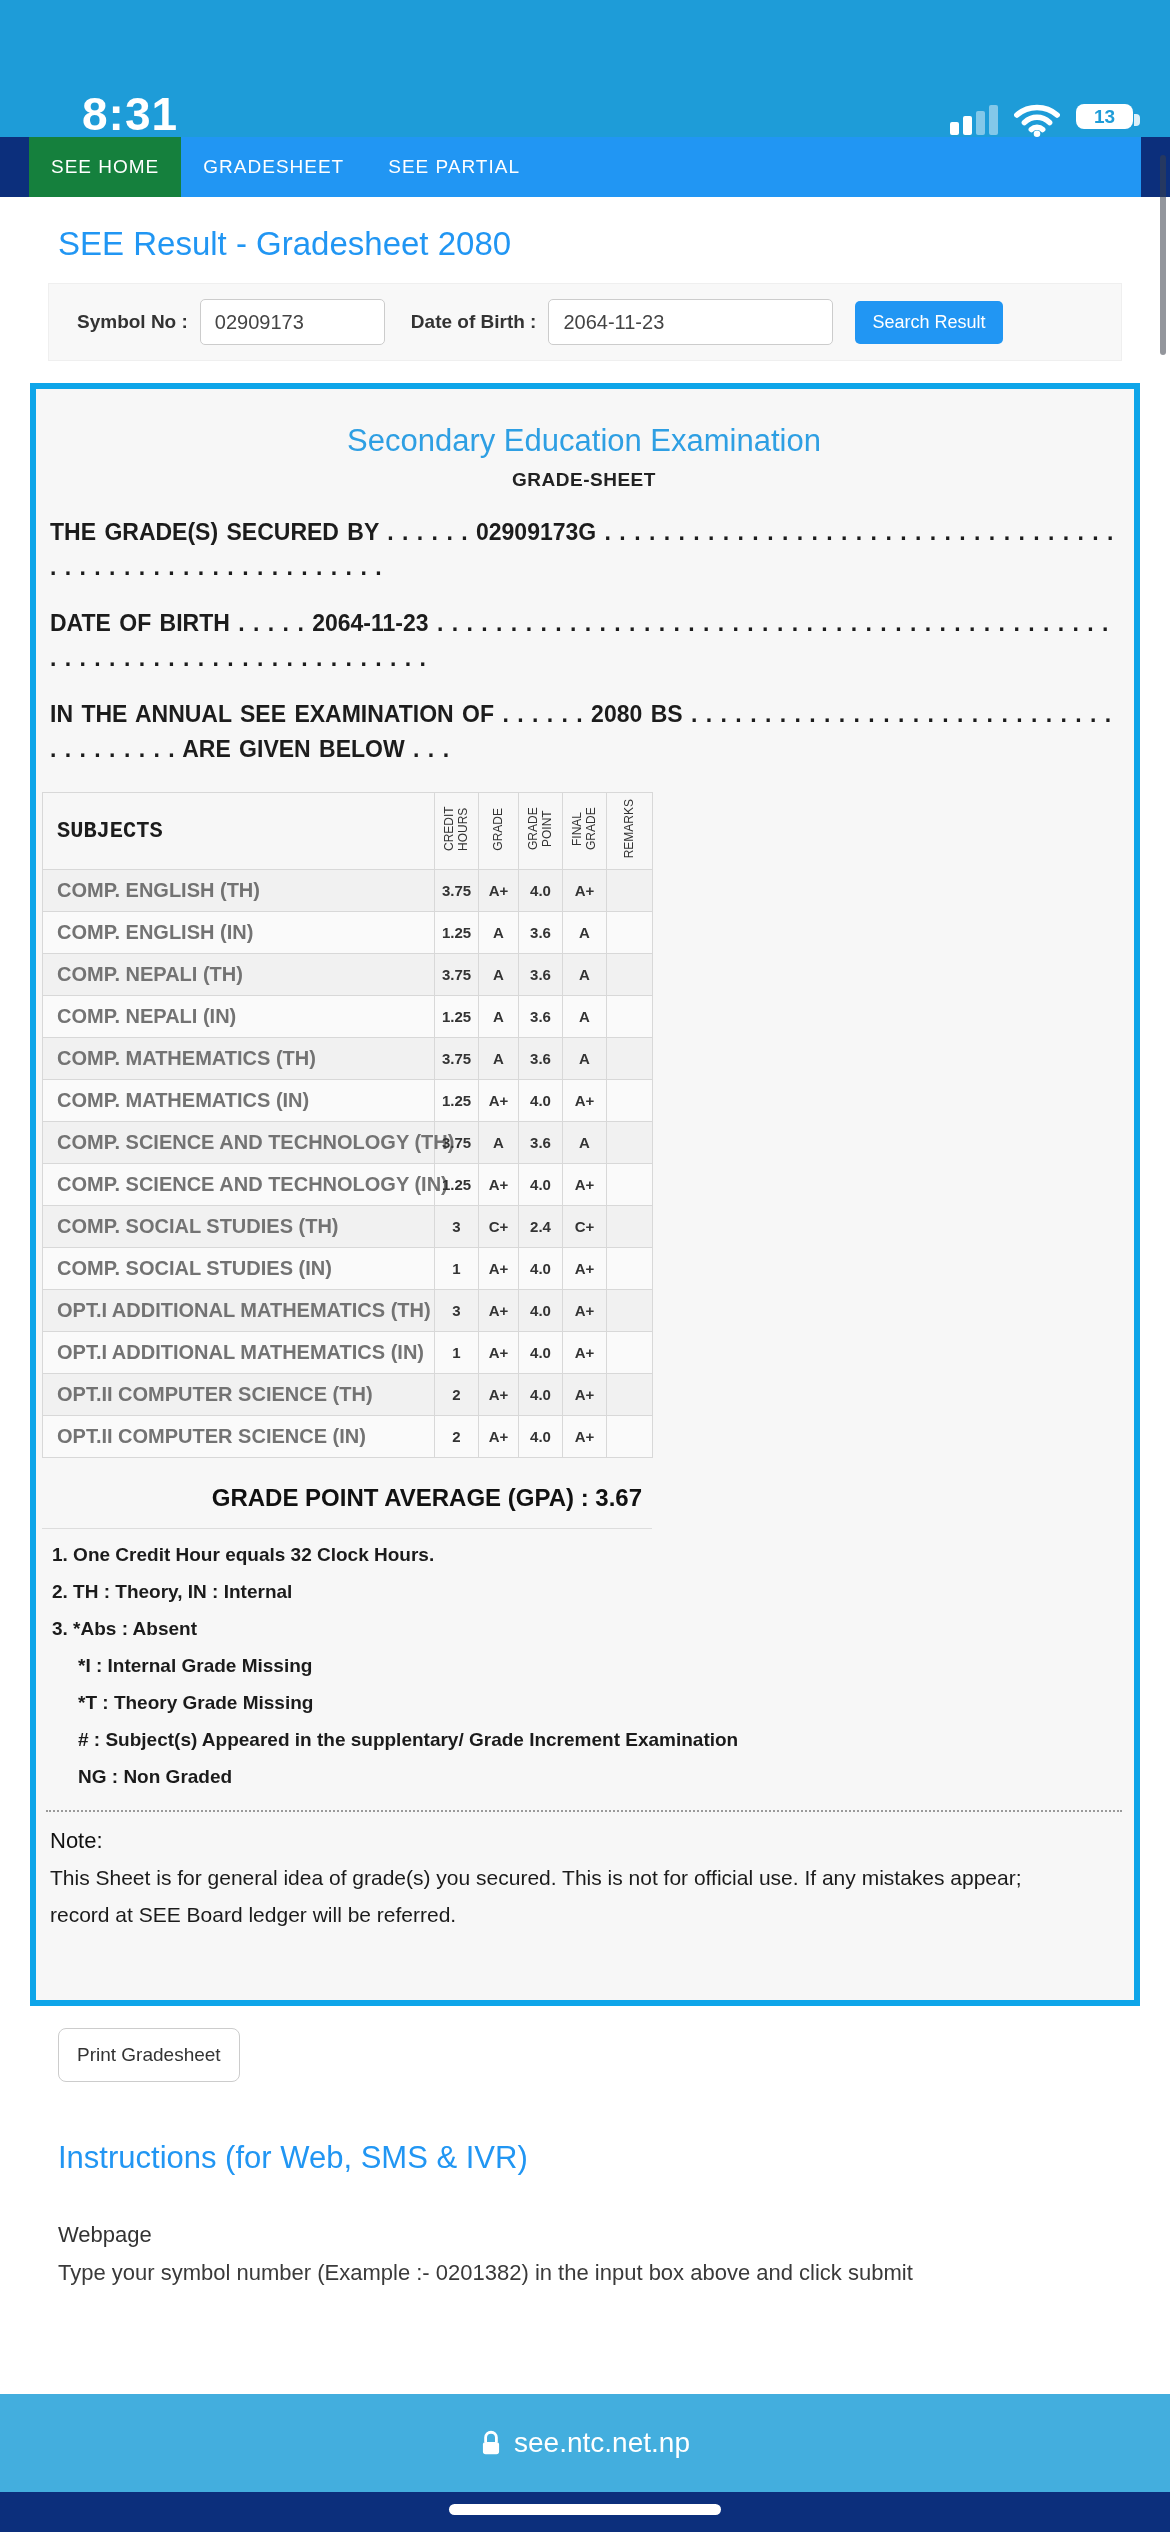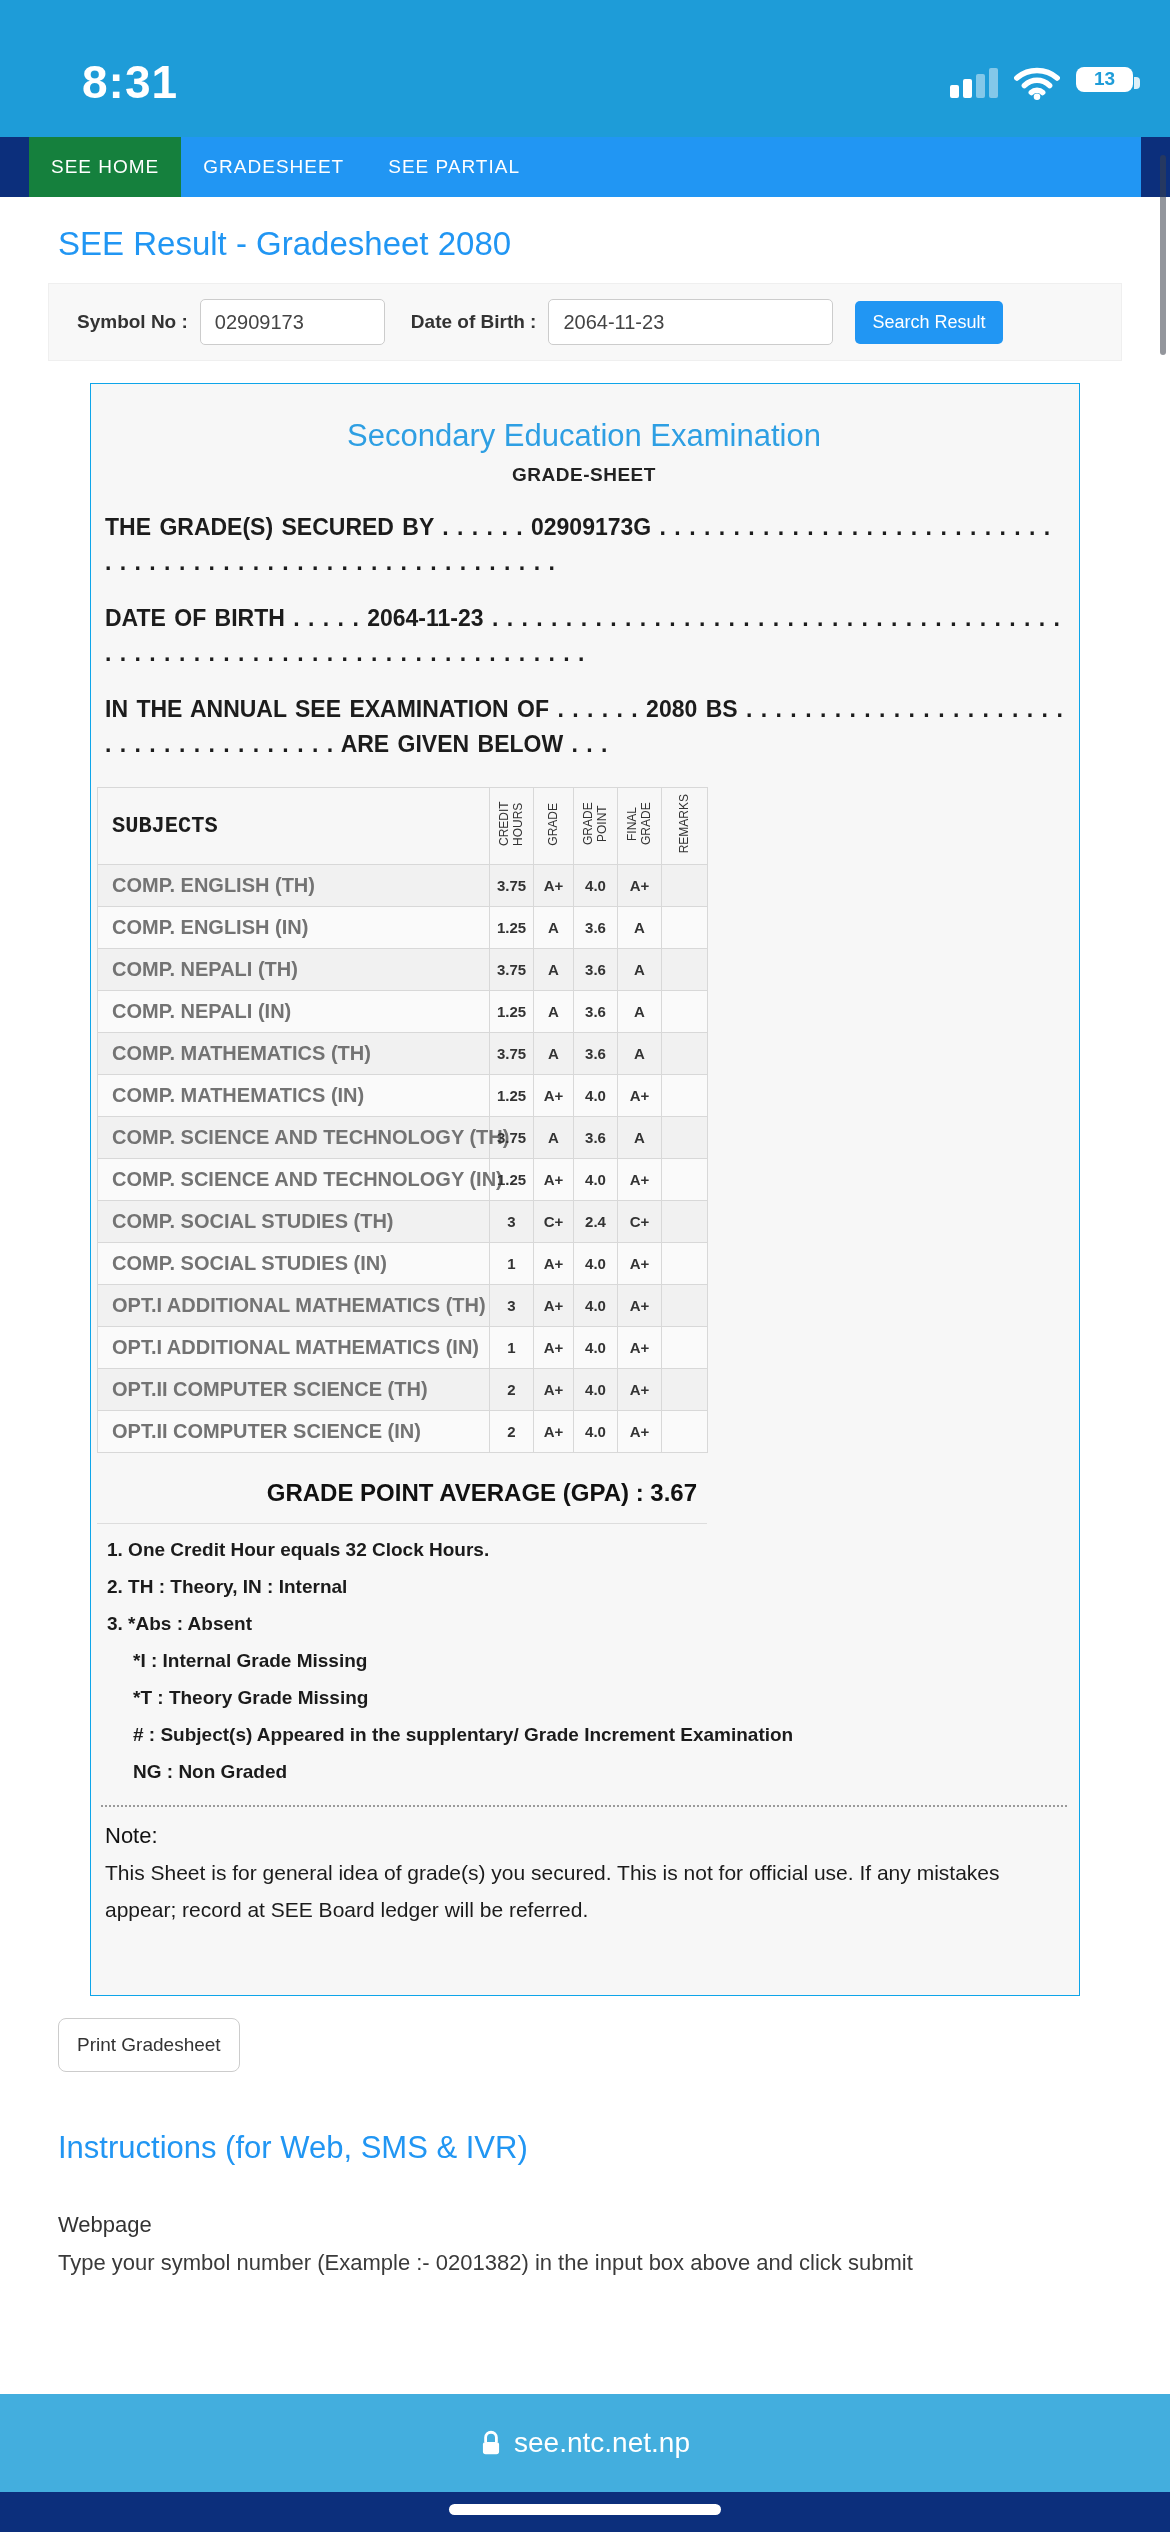--- a/index.html
+++ b/index.html
@@ -12,7 +12,7 @@
 
   
   .status-bar { height:137px; background:#1e9cd8; color:#fff; flex:0 0 auto;
-    display:flex; align-items:center; padding:22px 28px 0 82px; }
+    display:flex; align-items:flex-end; padding:22px 28px 0 82px; }
   .time { font-size:46px; font-weight:700; letter-spacing:1px; line-height:1; padding-top:4px; }
   .status-icons { margin-left:auto; display:flex; align-items:center; gap:16px; padding-top:6px; }
   .signal { display:flex; align-items:flex-end; gap:4px; height:30px; }

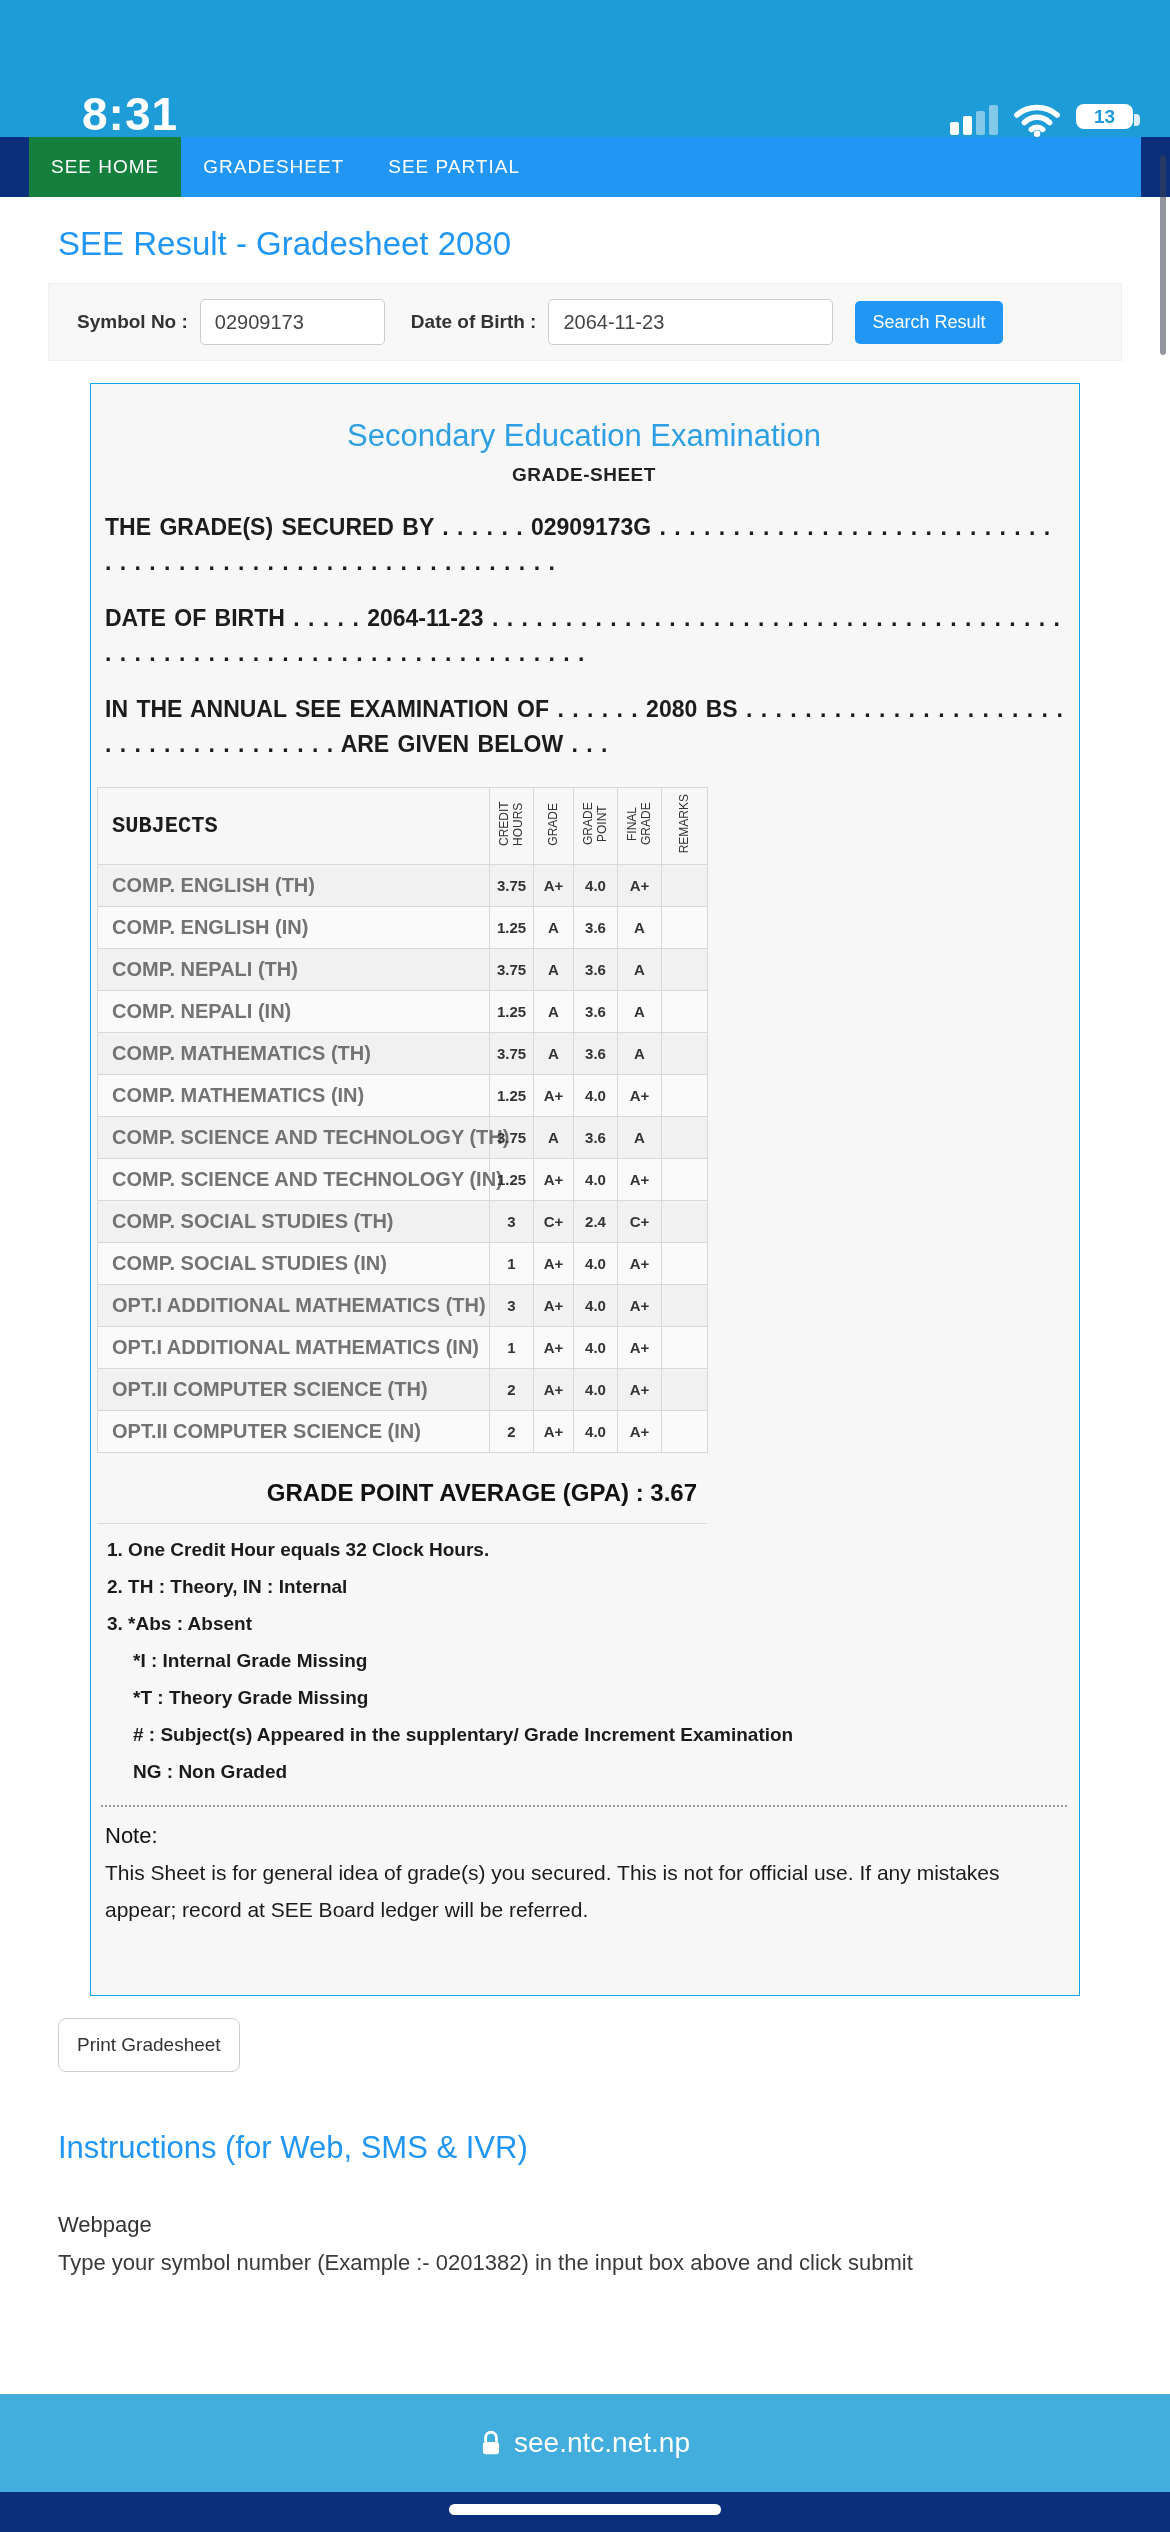--- a/index.html
+++ b/index.html
@@ -51,7 +51,7 @@
     font-family:"Liberation Sans","DejaVu Sans",sans-serif; }
 
   
-  .card { margin:22px 90px 0; background:#f7f7f7; border:1px solid #0ea5e9;
+  .card { margin:22px 30px 0; background:#f7f7f7; border:6px solid #0ea5e9;
     padding:28px 8px 66px 6px; }
   .card-title { text-align:center; color:#2e9fe3; font-size:31px; font-weight:500; margin:6px 0 10px; }
   .card-sub { text-align:center; font-size:19px; font-weight:700; color:#222;

